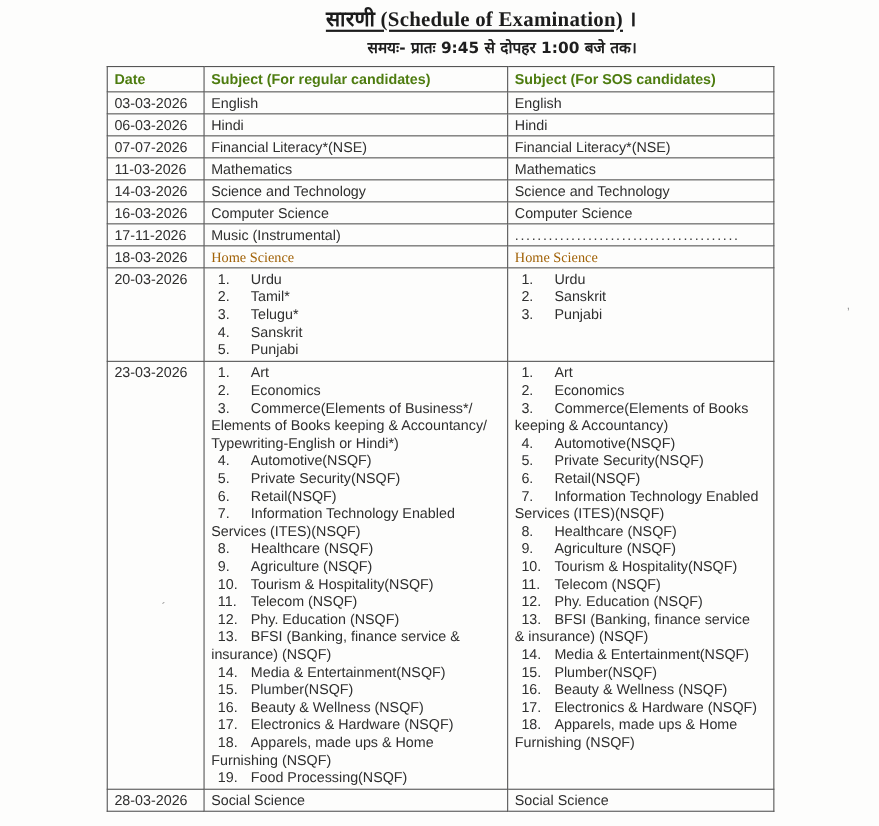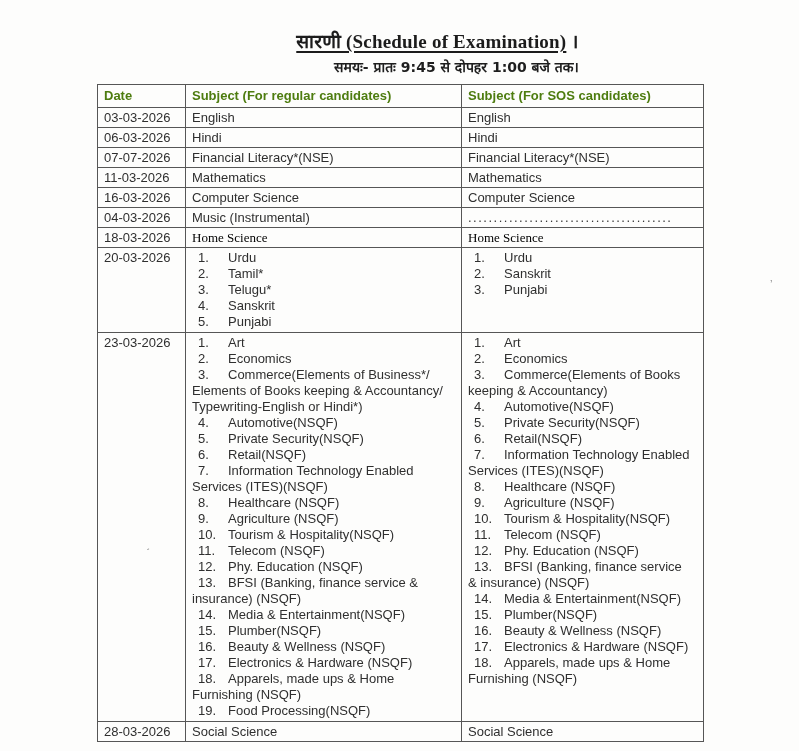--- a/index.html
+++ b/index.html
@@ -10,7 +10,7 @@
     font-family: "Liberation Sans", sans-serif;
     color: #2f2f2f;
   }
-  .doc-header { padding-top: 4px; margin-top: 24px; }
+  .doc-header { padding-top: 4px; }
   .doc-title {
     text-align: center;
     transform: translateX(38px);

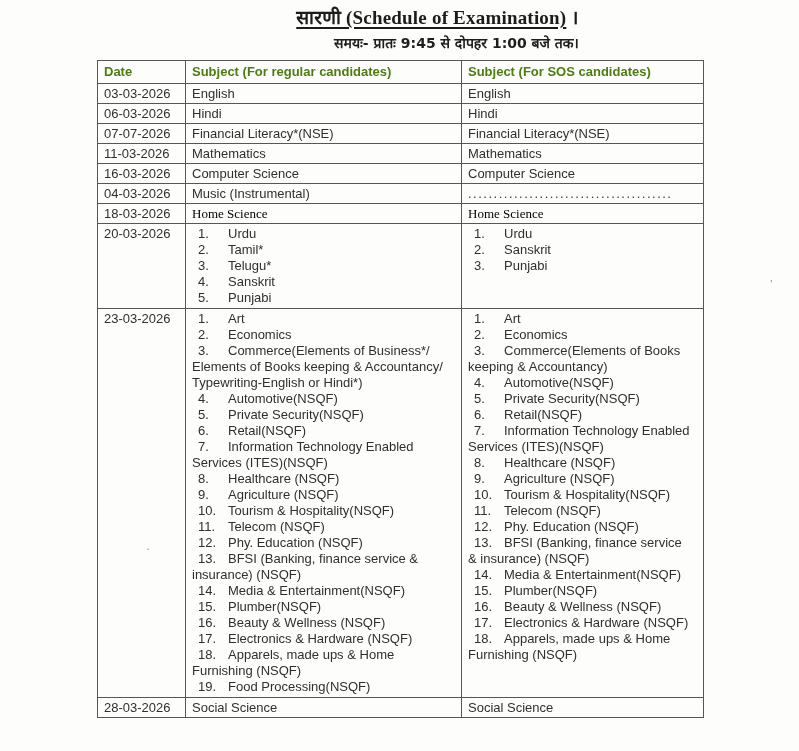--- a/index.html
+++ b/index.html
@@ -127,6 +127,11 @@
           <td class="date-cell">11-03-2026</td>
           <td class="subject-cell regular">Mathematics</td>
           <td class="subject-cell sos">Mathematics</td>
+        </tr>
+        <tr>
+          <td class="date-cell">14-03-2026</td>
+          <td class="subject-cell regular">Science and Technology</td>
+          <td class="subject-cell sos">Science and Technology</td>
         </tr>
         <tr>
           <td class="date-cell">16-03-2026</td>

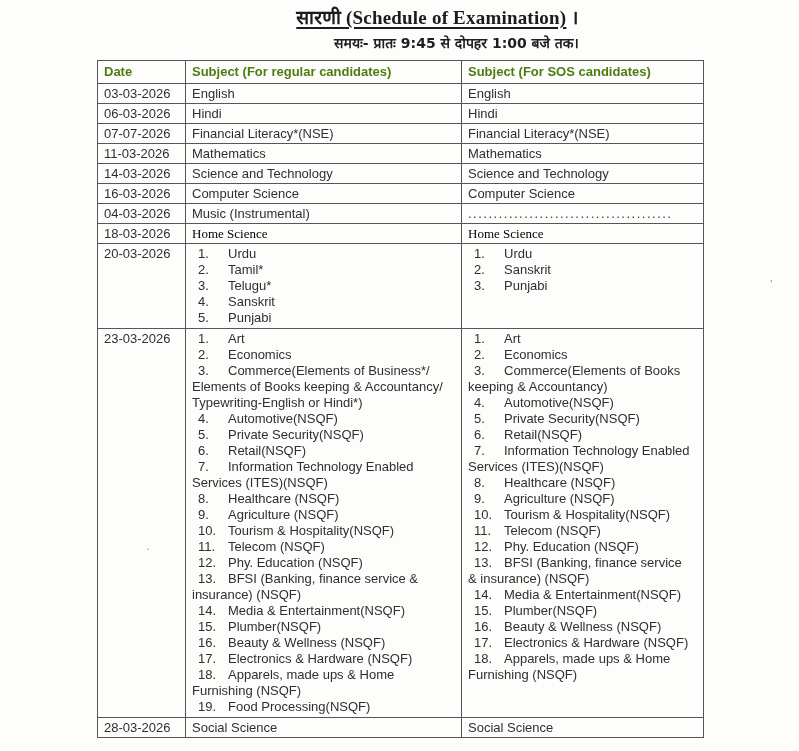--- a/index.html
+++ b/index.html
@@ -139,7 +139,7 @@
           <td class="subject-cell sos">Computer Science</td>
         </tr>
         <tr>
-          <td class="date-cell">04-03-2026</td>
+          <td class="date-cell">17-11-2026</td>
           <td class="subject-cell regular">Music (Instrumental)</td>
           <td class="subject-cell sos dotted">........................................</td>
         </tr>

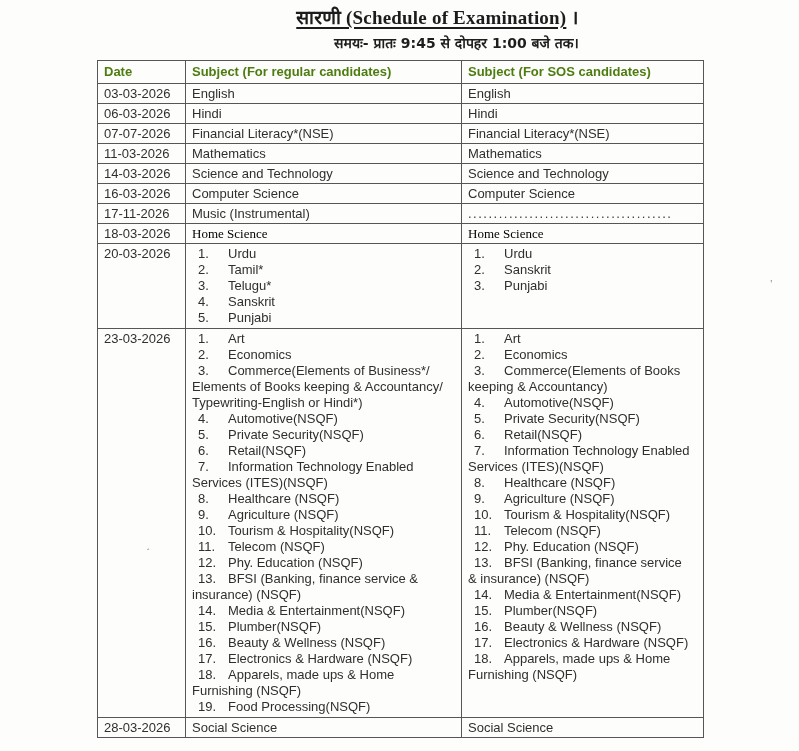--- a/index.html
+++ b/index.html
@@ -62,7 +62,7 @@
   td.subject-cell.dotted { letter-spacing: 1.5px; color: #3a3a3a; overflow: hidden; white-space: nowrap; }
   tr.serif-faded td.subject-cell {
     font-family: "Liberation Serif", serif;
-    color: #000000;
+    color: #a16207;
   }
   .list-cell { padding-top: 3px; padding-bottom: 3px; }
   .list-item {

